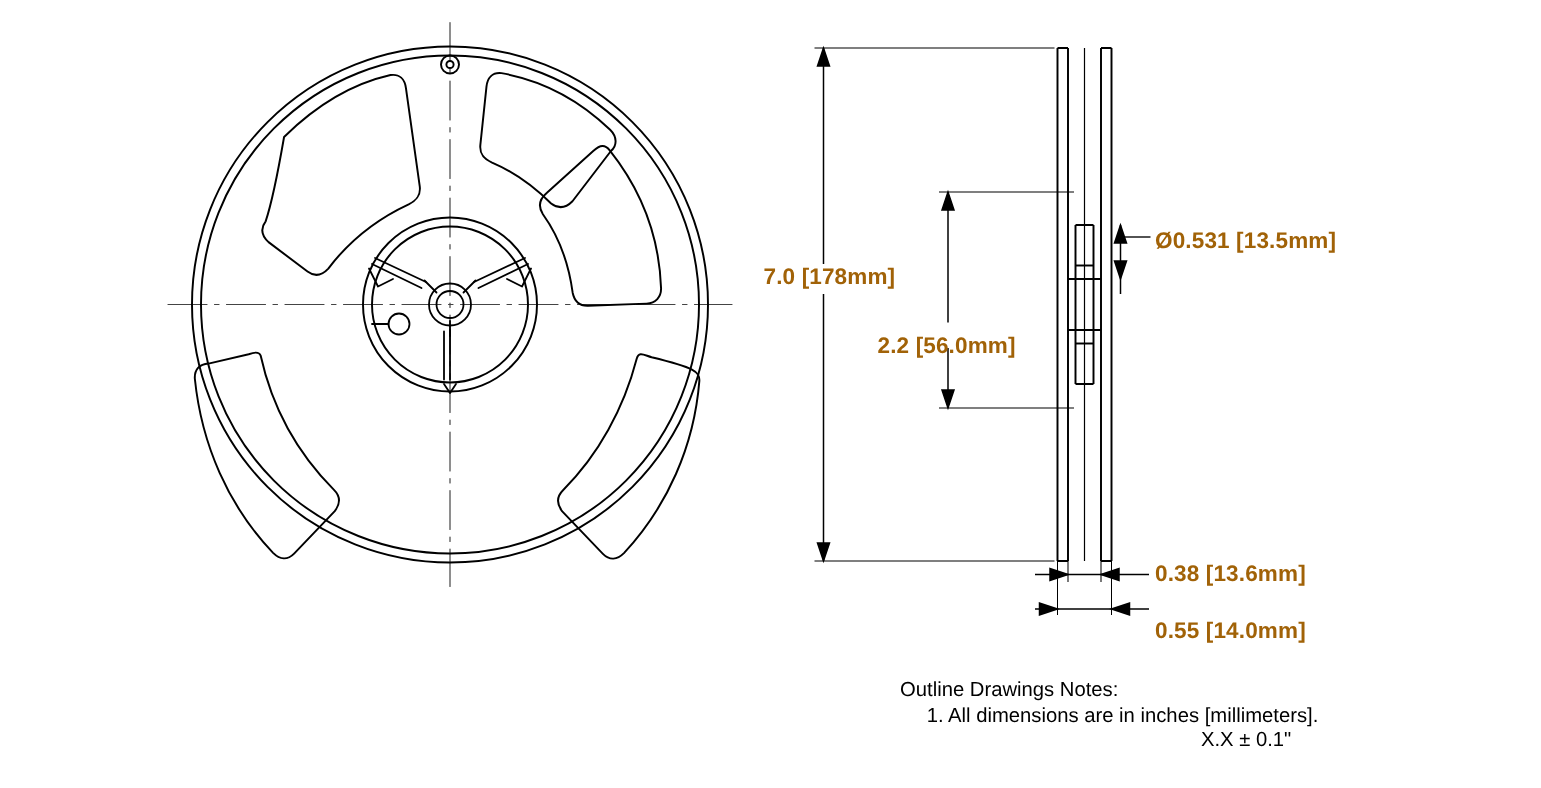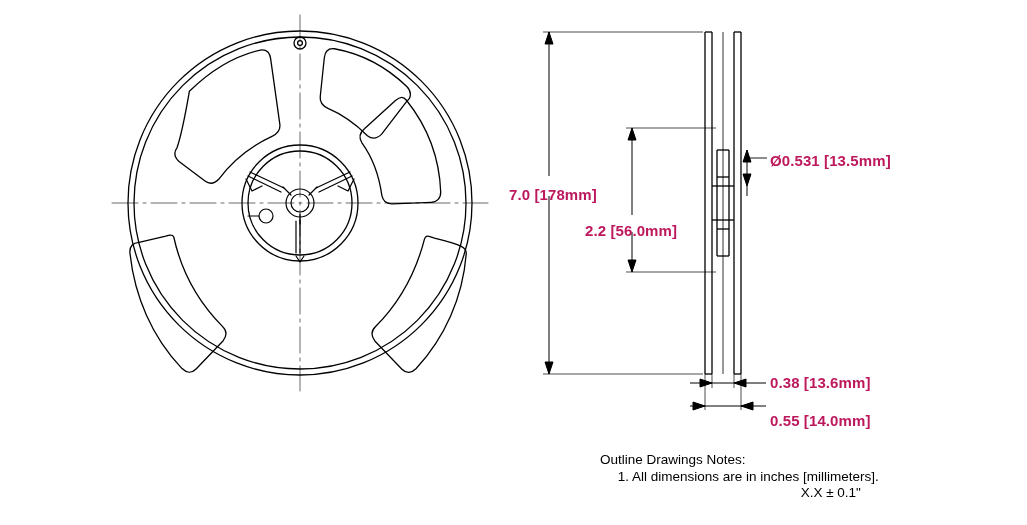--- a/index.html
+++ b/index.html
@@ -20,7 +20,7 @@
     font-family: "Liberation Sans", sans-serif;
     font-size: 15px;
     font-weight: bold;
-    color: #be185d;
+    color: #a16207;
     white-space: nowrap;
     letter-spacing: 0.1px;
   }

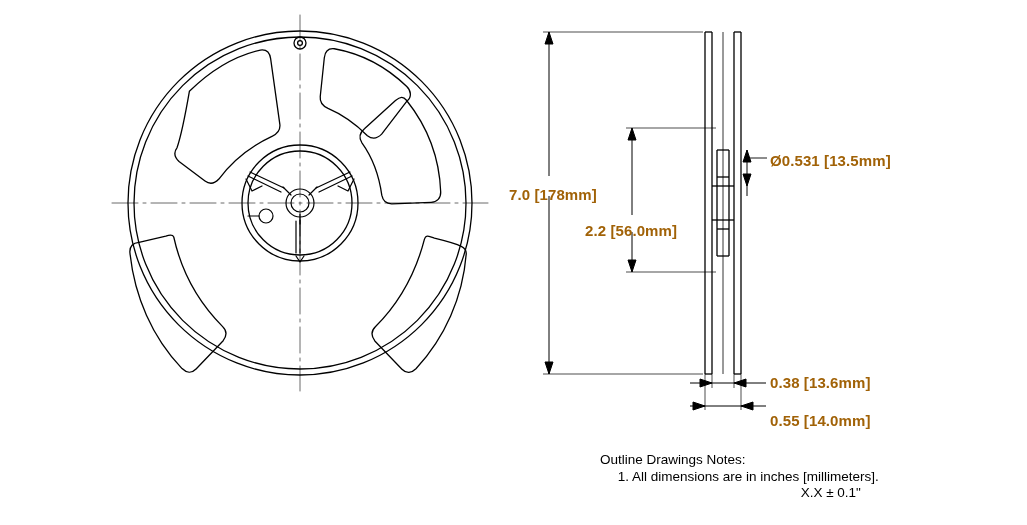--- a/index.html
+++ b/index.html
@@ -189,7 +189,7 @@
     </g>
   </svg>
 
-  <div class="dim-label" style="left:509px; top:186px;">7.0 [178mm]</div>
+  <div class="dim-label" style="left:509px; top:176px;">7.0 [178mm]</div>
 
   <div class="dim-label" style="left:585px; top:222px;">2.2 [56.0mm]</div>
 

